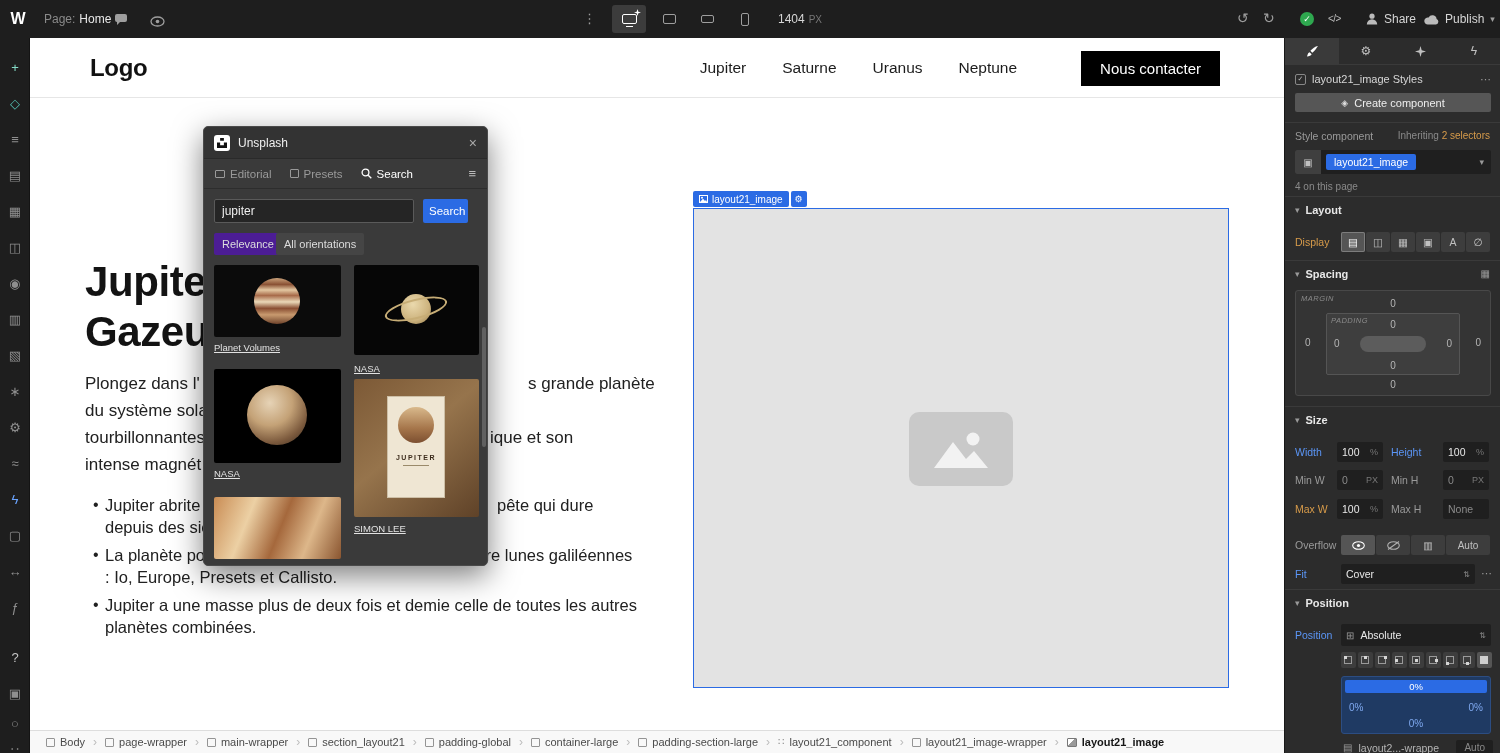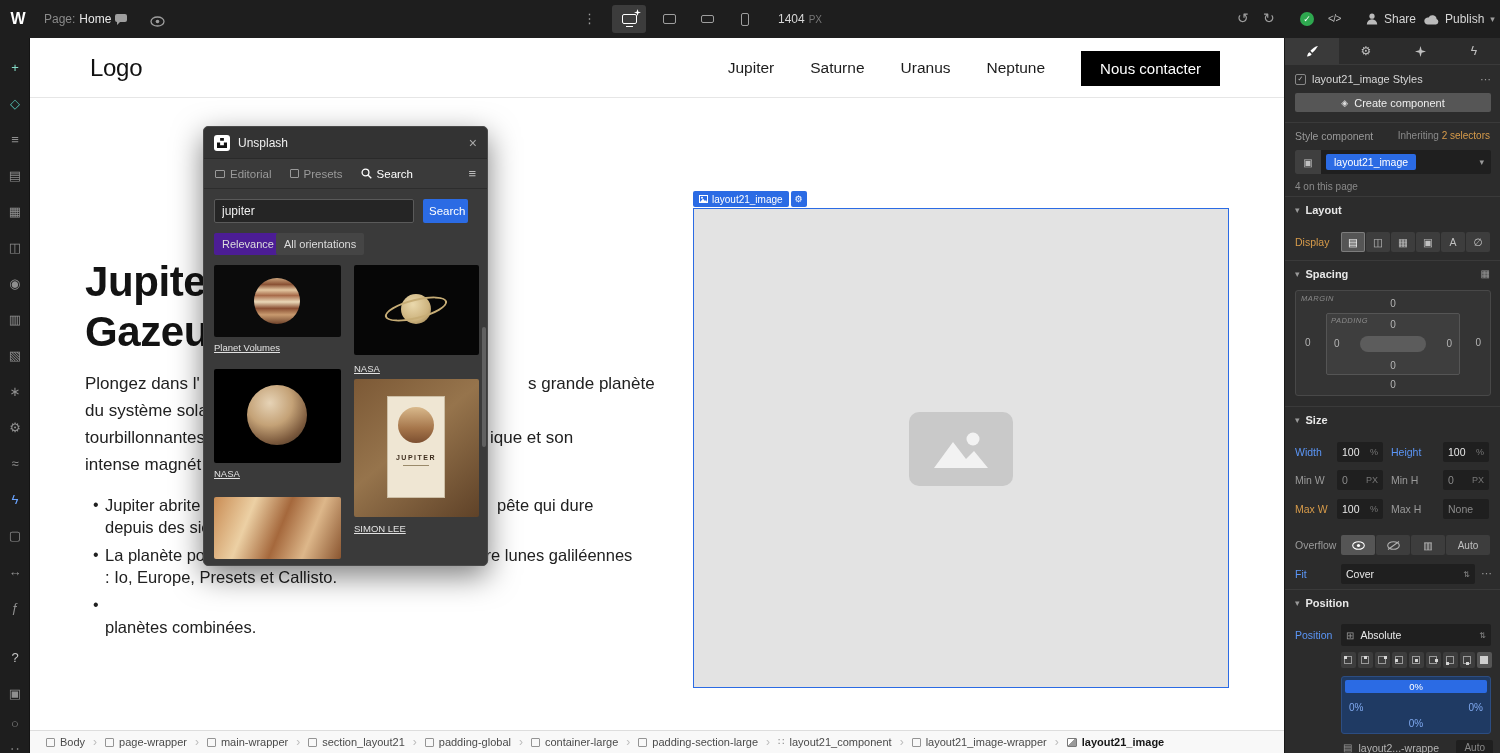--- a/index.html
+++ b/index.html
@@ -30,7 +30,7 @@
   
   #canvas{position:absolute;left:30px;top:38px;width:1254px;height:692px;background:#fff;z-index:10}
   #site-header{position:absolute;left:0;top:0;width:1254px;height:60px;background:#fff;border-bottom:1px solid #e6e6e6}
-  .sitelogo{position:absolute;left:60px;top:16px;font-size:24px;font-weight:400;color:#111;letter-spacing:-.3px}
+  .sitelogo{position:absolute;left:60px;top:16px;font-size:24px;font-weight:700;color:#111;letter-spacing:-.3px}
   #site-nav{position:absolute;right:64px;top:0;height:60px;display:flex;align-items:center;gap:36px}
   .navitem{font-size:15.5px;color:#1c1c1c;cursor:pointer}
   .cta{background:#000;color:#fff;font-size:15px;padding:9px 19px;cursor:pointer}

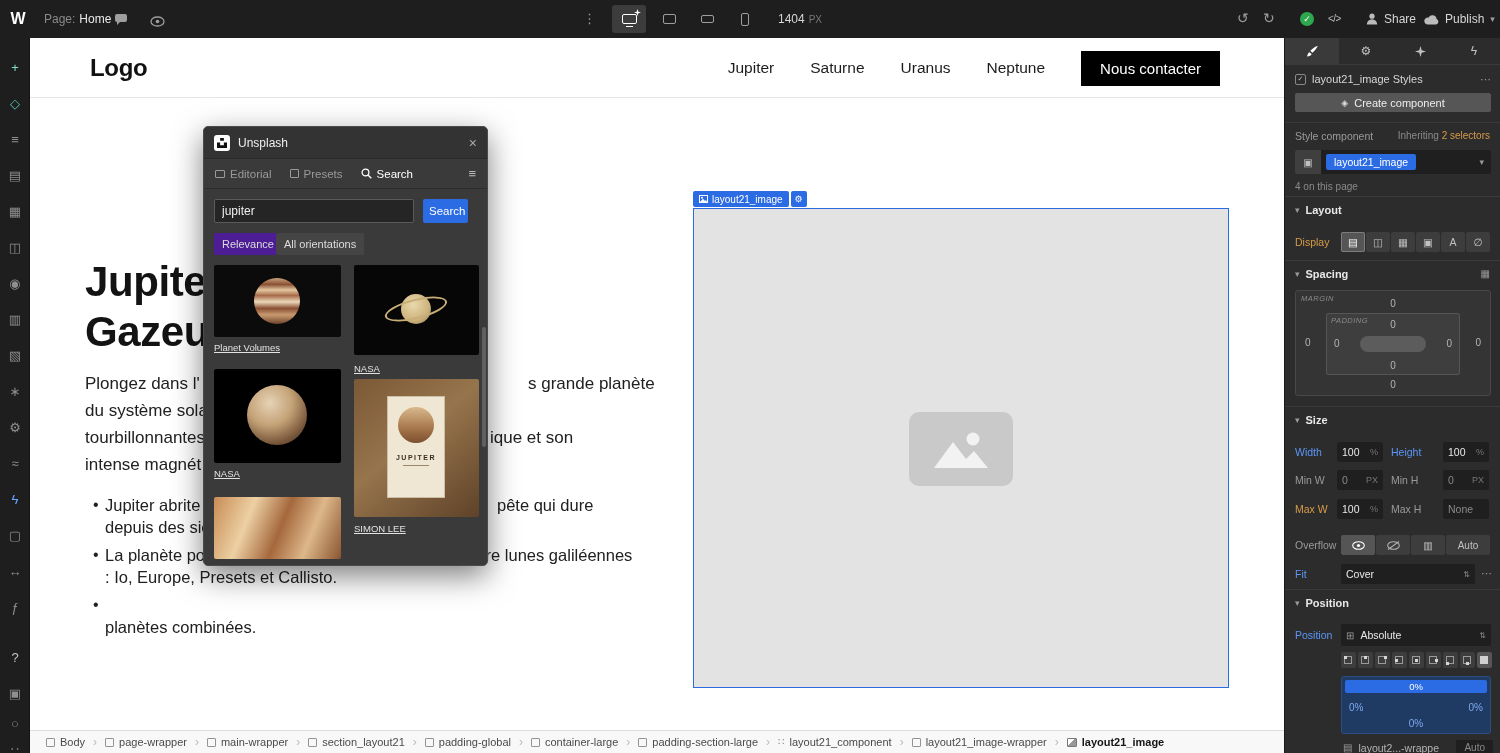--- a/index.html
+++ b/index.html
@@ -33,7 +33,7 @@
   .sitelogo{position:absolute;left:60px;top:16px;font-size:24px;font-weight:700;color:#111;letter-spacing:-.3px}
   #site-nav{position:absolute;right:64px;top:0;height:60px;display:flex;align-items:center;gap:36px}
   .navitem{font-size:15.5px;color:#1c1c1c;cursor:pointer}
-  .cta{background:#000;color:#fff;font-size:15px;padding:9px 19px;cursor:pointer}
+  .cta{margin-left:28px;background:#000;color:#fff;font-size:15px;padding:9px 19px;cursor:pointer}
   .h1line{position:absolute;white-space:nowrap;font-size:42px;font-weight:700;color:#131313;letter-spacing:-.4px}
   .line{position:absolute;white-space:nowrap;font-size:17px;color:#212121}
   .bline{position:absolute;white-space:nowrap;font-size:16.5px;color:#212121}

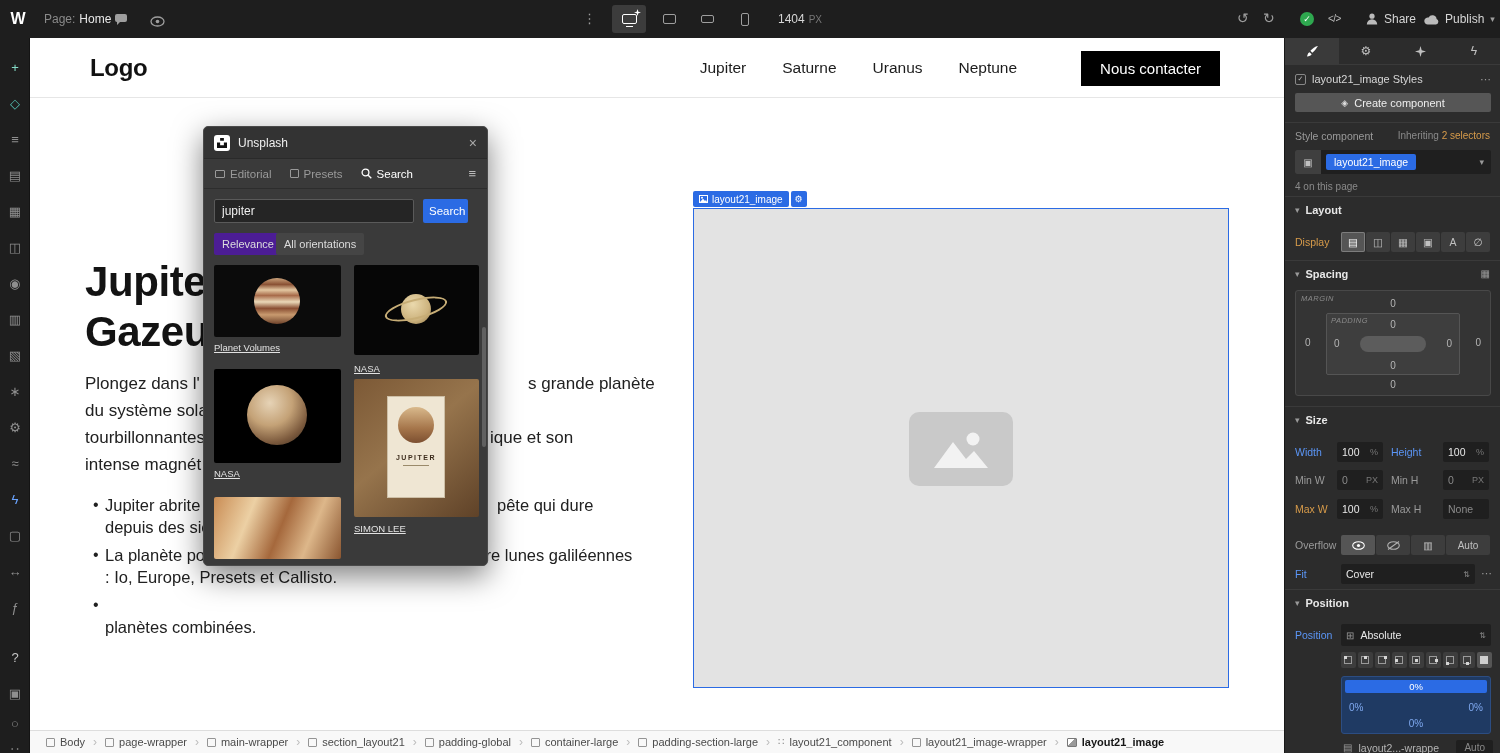--- a/index.html
+++ b/index.html
@@ -226,6 +226,7 @@
     <div class="bline" style="left:75px;top:530px">: Io, Europe, Presets et Callisto.</div>
 
     <span class="bdot" style="left:63px;top:558px">•</span>
+    <div class="bline" style="left:75px;top:558px">Jupiter a une masse plus de deux fois et demie celle de toutes les autres</div>
     <div class="bline" style="left:75px;top:580px">planètes combinées.</div>
 
     <div id="sel-badge">

